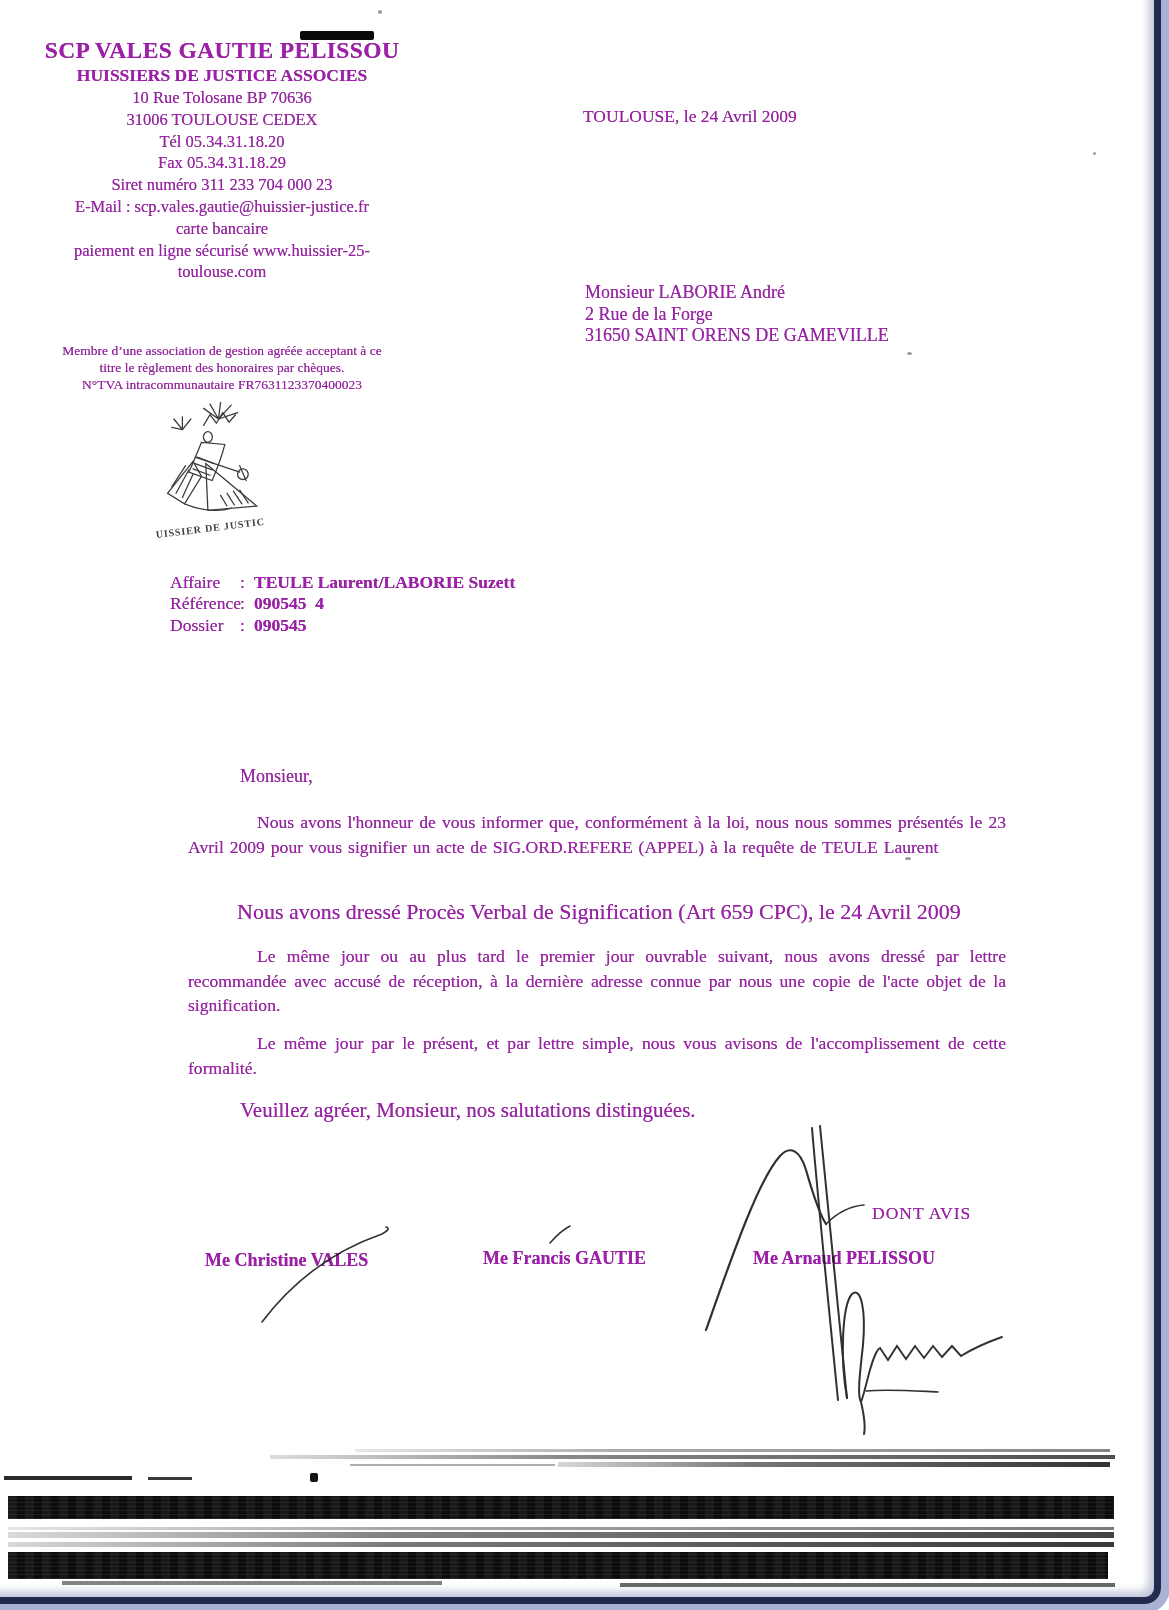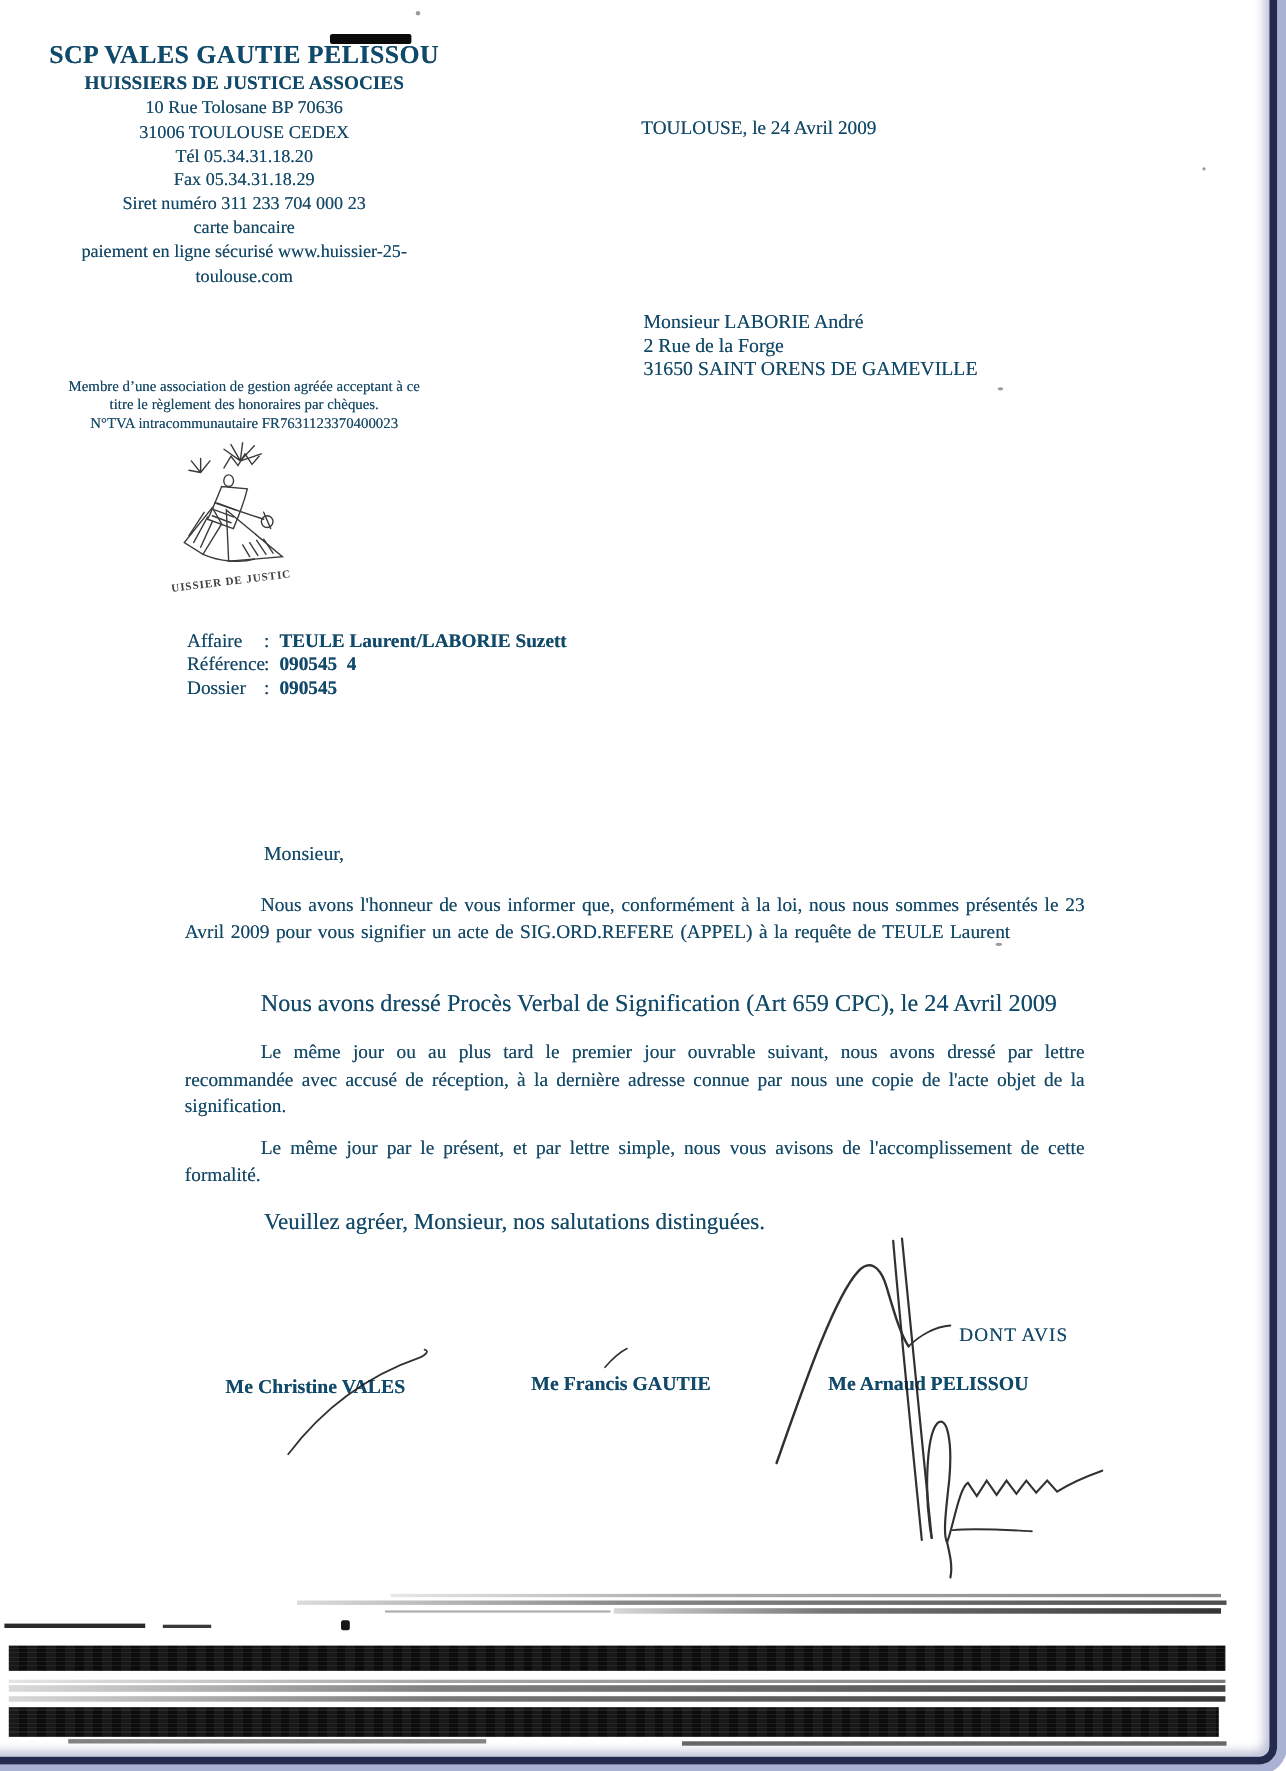--- a/index.html
+++ b/index.html
@@ -10,7 +10,7 @@
     color:#141414;
   }
   .abs{position:absolute;}
-  .ink{color:#0c4a6e;text-shadow:0 0 .4px rgba(10,10,10,.55);}
+  .ink{color:#a21caf;text-shadow:0 0 .4px rgba(10,10,10,.55);}
   .pre{white-space:pre-wrap;}
 
   

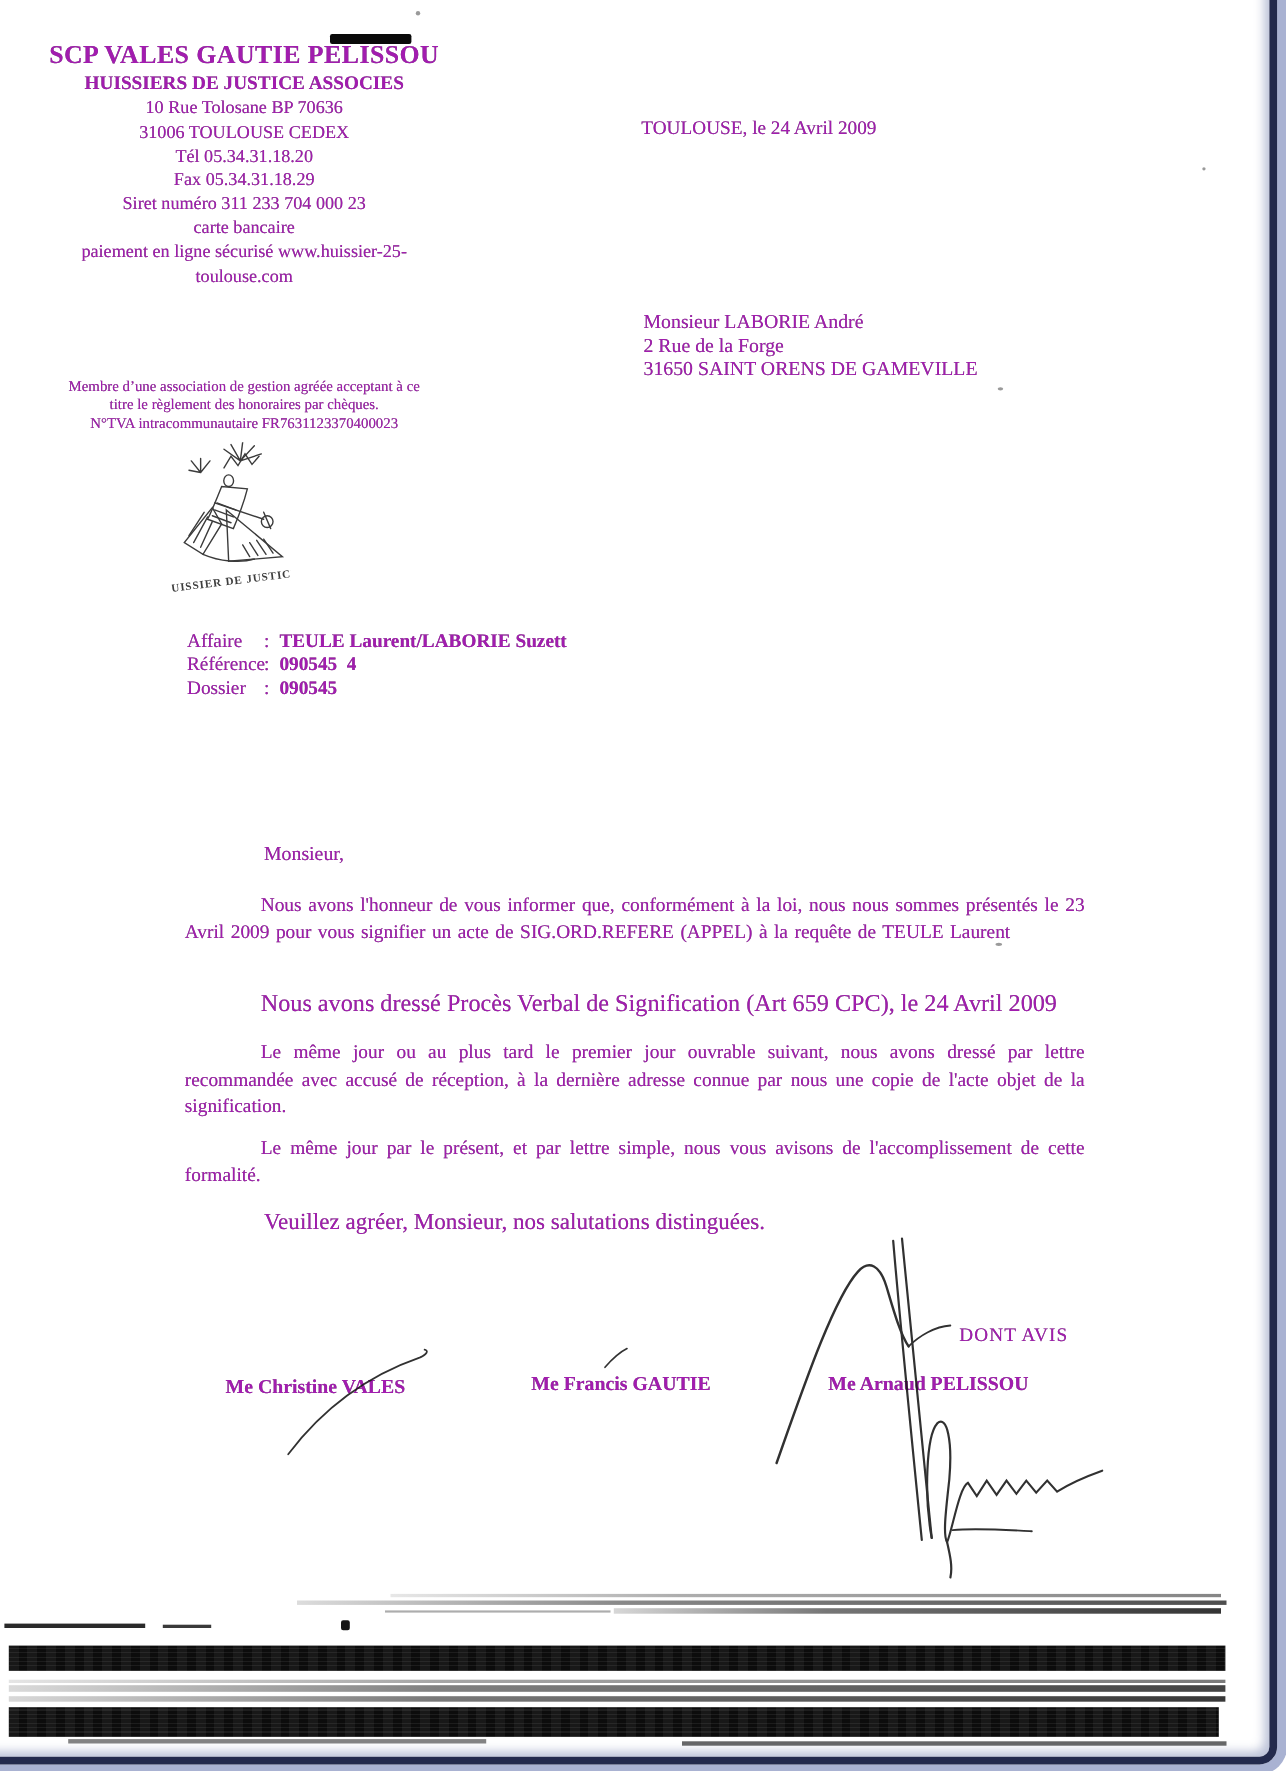--- a/index.html
+++ b/index.html
@@ -89,6 +89,7 @@
   <div class="lh-line">Tél 05.34.31.18.20</div>
   <div class="lh-line">Fax 05.34.31.18.29</div>
   <div class="lh-line">Siret numéro 311 233 704 000 23</div>
+  <div class="lh-line">E-Mail : scp.vales.gautie@huissier-justice.fr</div>
   <div class="lh-line">carte bancaire</div>
   <div class="lh-line">paiement en ligne sécurisé www.huissier-25-</div>
   <div class="lh-line">toulouse.com</div>

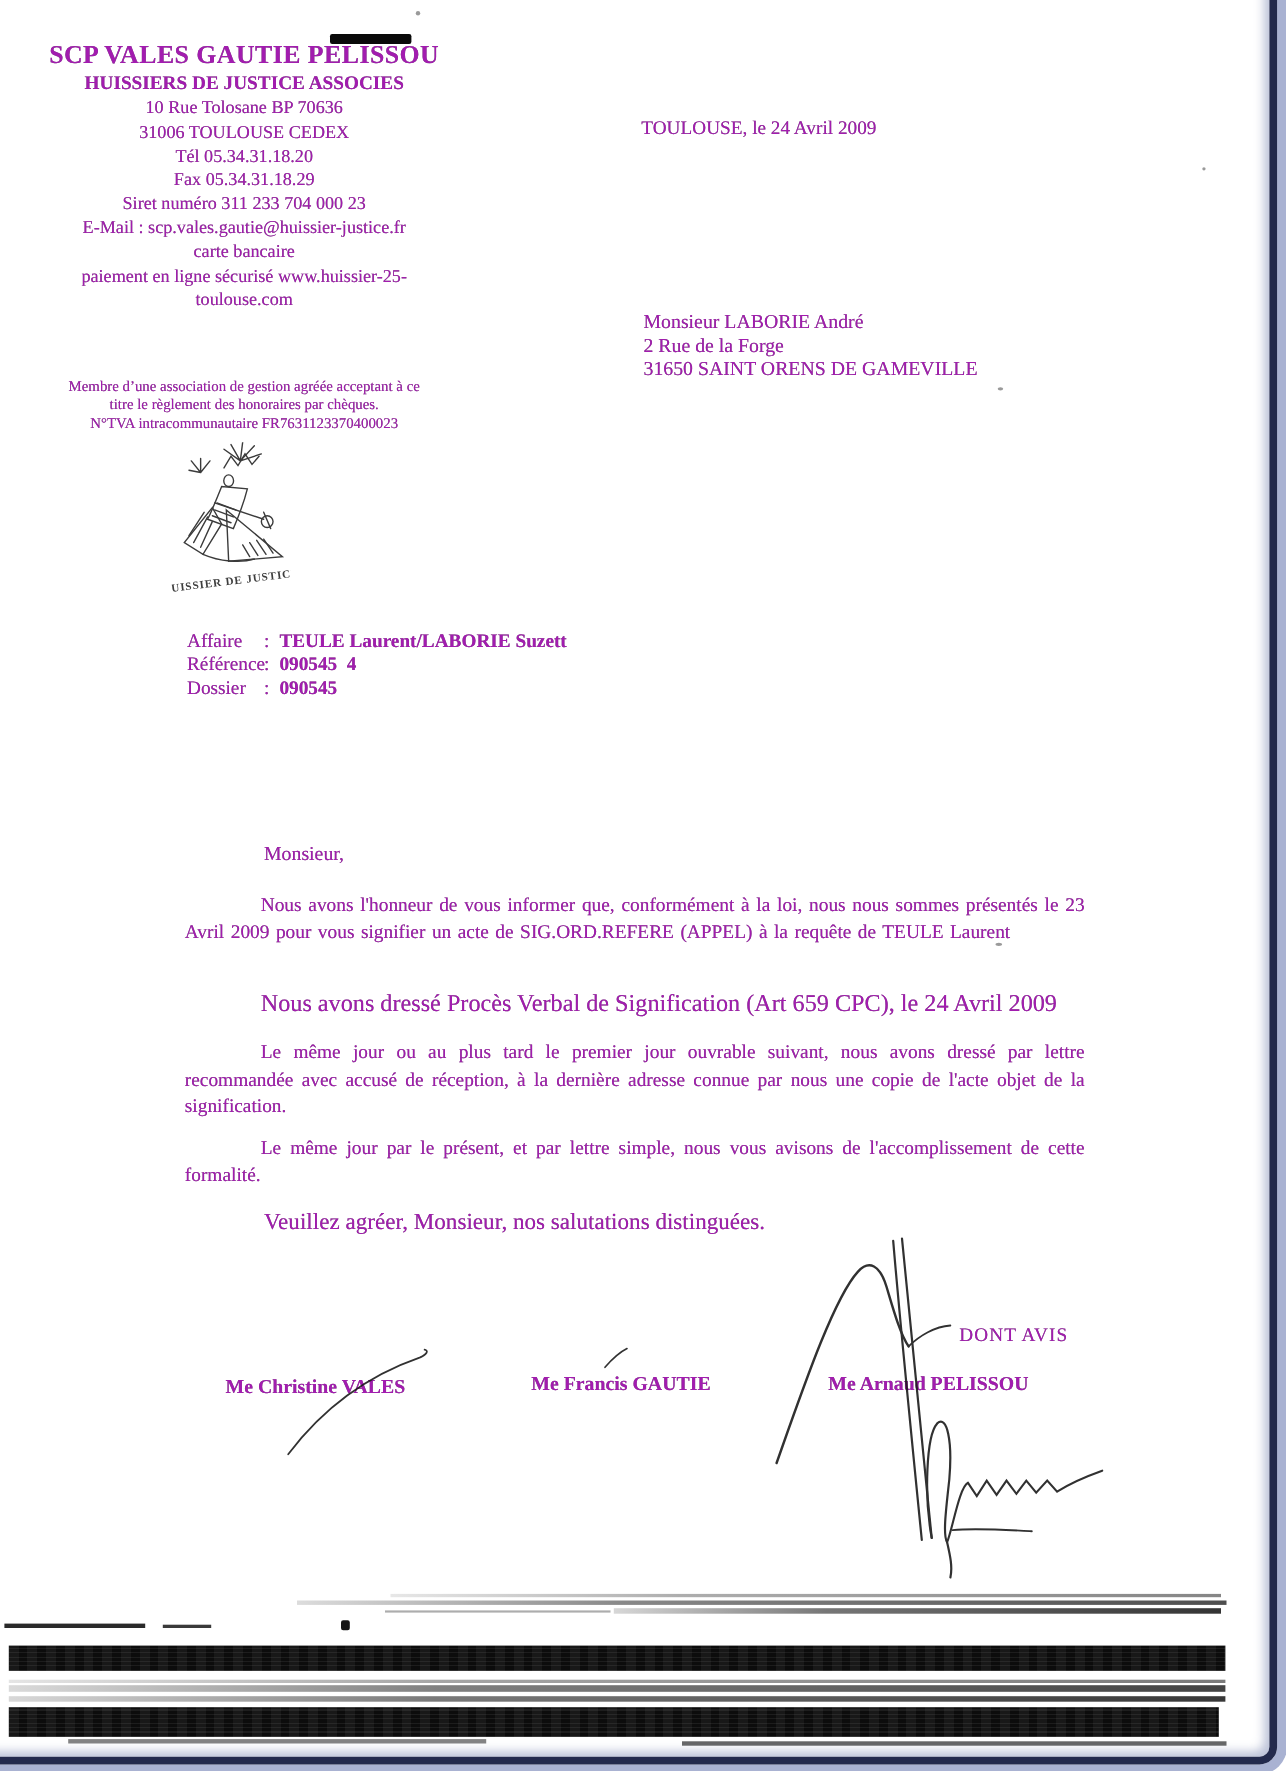--- a/index.html
+++ b/index.html
@@ -33,7 +33,7 @@
 
   
   .salutation{left:240px;top:766px;font-size:18px;}
-  .para{width:818px;font-size:17.6px;line-height:24.5px;text-align:justify;text-indent:69px;word-spacing:1.5px;}
+  .para{width:818px;font-size:17.6px;line-height:24.5px;text-align:justify;text-indent:69px;word-spacing:1.5px;margin-left:20px;}
   .p1{left:168px;top:810px;}
   .p2{left:237px;top:899px;font-size:22px;}
   .p3{left:168px;top:944px;}

